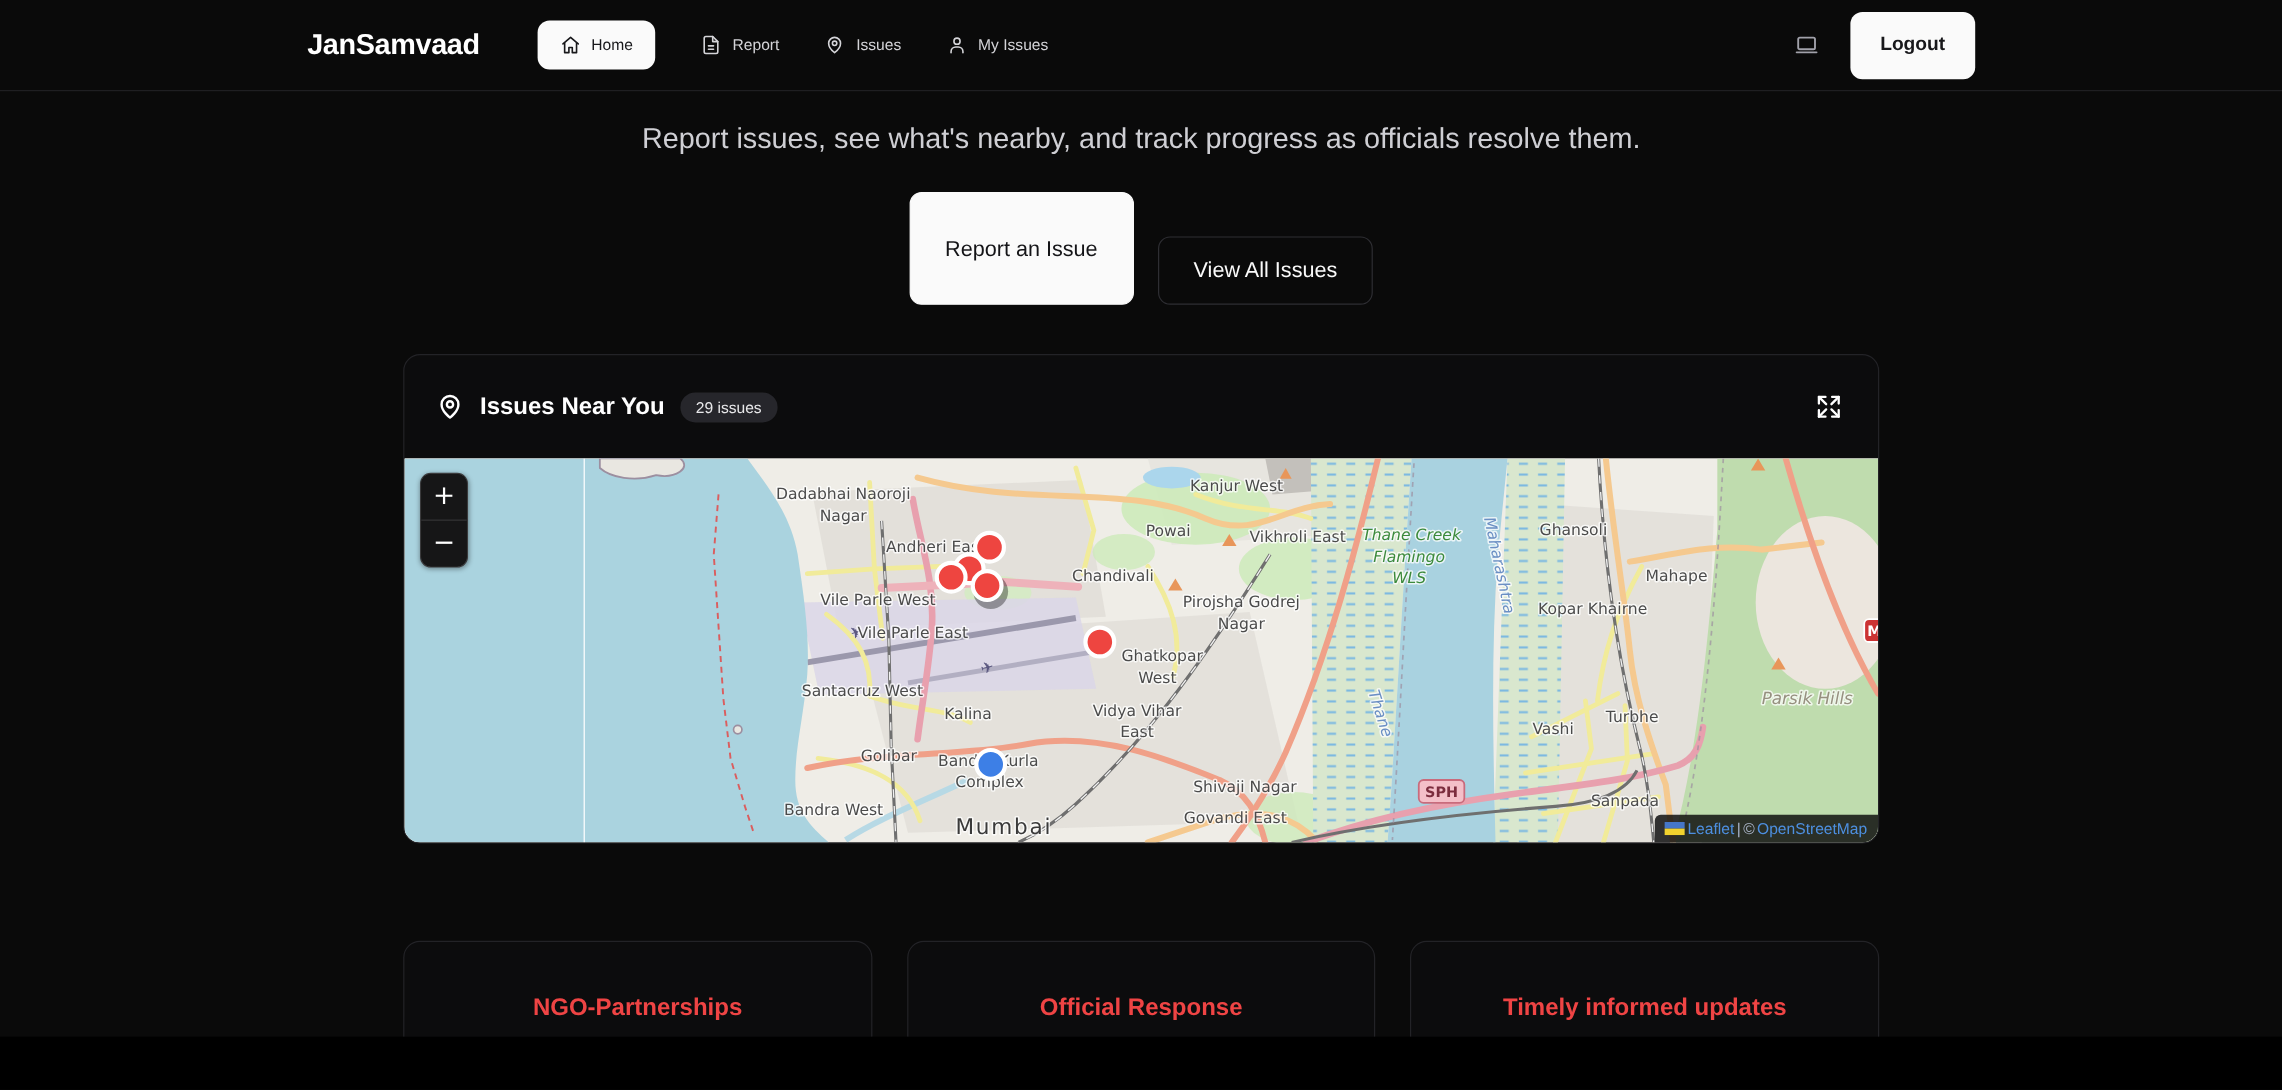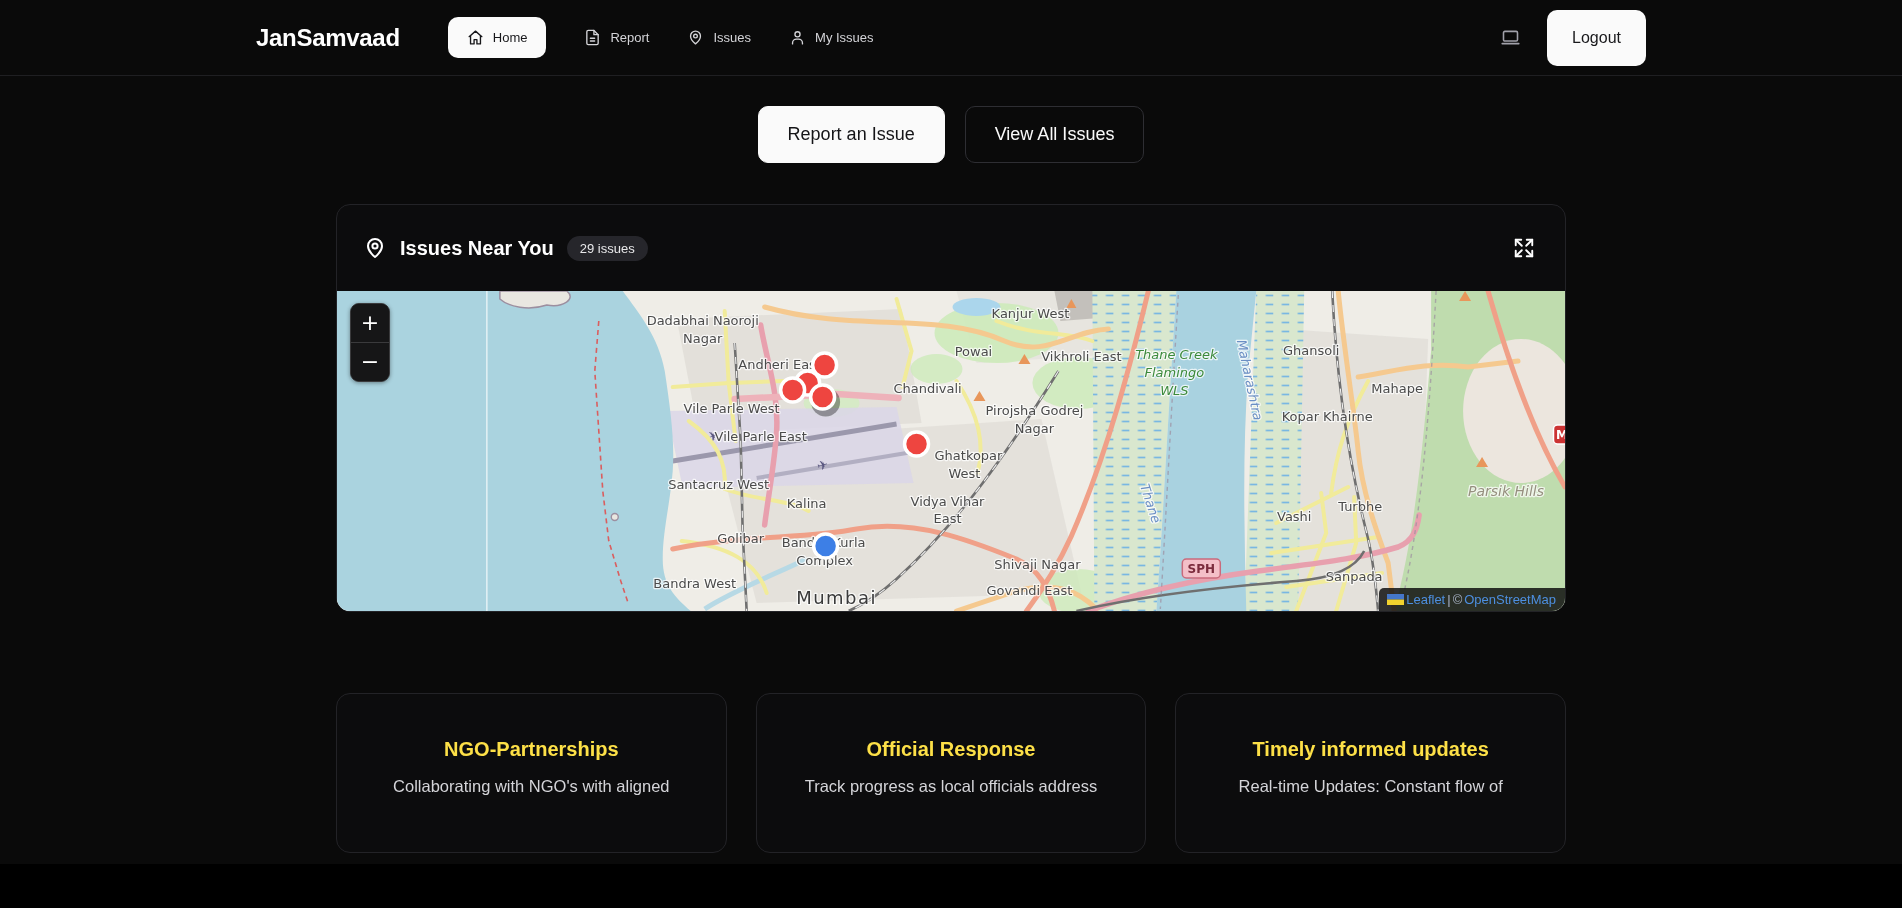--- a/index.html
+++ b/index.html
@@ -26,7 +26,7 @@
   .nav-right { margin-left:auto; display:flex; align-items:center; gap:26px; }
   .laptop { color:#a1a1aa; display:flex; }
   .logout-btn {
-    background:#fafafa; color:#18181b; font-size:16px; font-weight:400;
+    background:#fafafa; color:#18181b; font-size:16px; font-weight:700;
     border:none; border-radius:10px; padding:19px 25px; cursor:pointer;
     font-family:inherit;
   }

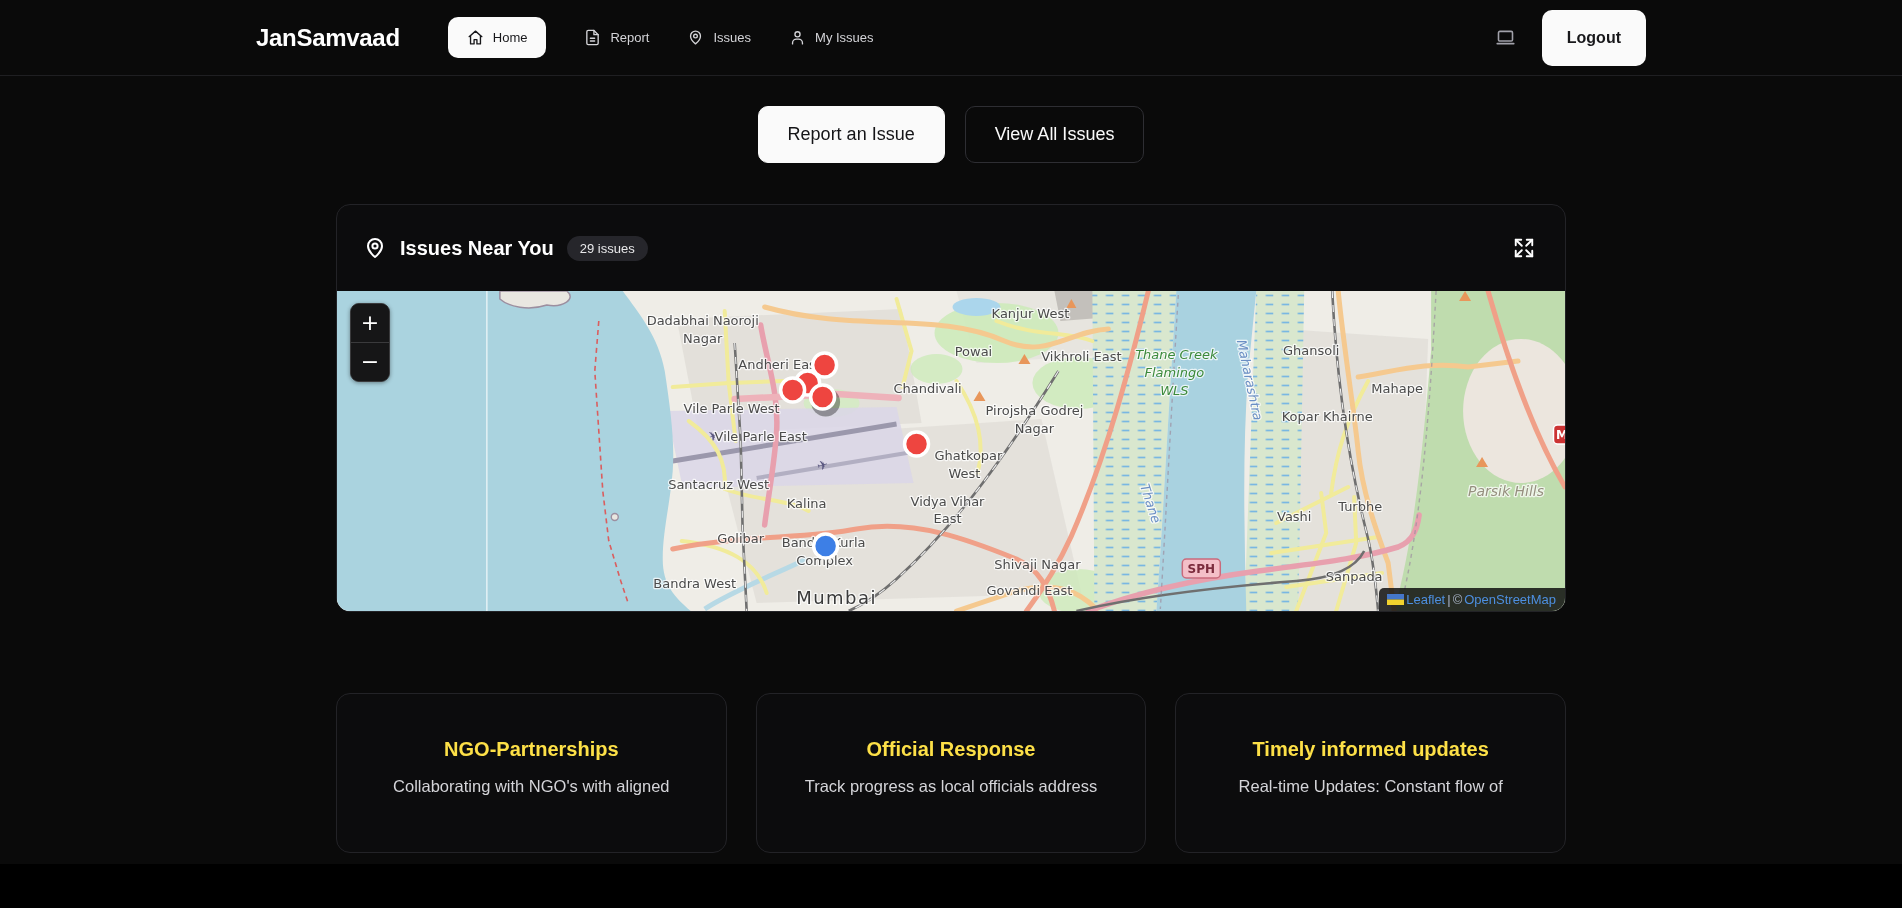--- a/index.html
+++ b/index.html
@@ -132,6 +132,7 @@
   </header>
 
   <section class="hero">
+    <p>Report issues, see what's nearby, and track progress as officials resolve them.</p>
     <div class="cta-row">
       <button class="btn btn-primary">Report an Issue</button>
       <button class="btn btn-secondary">View All Issues</button>

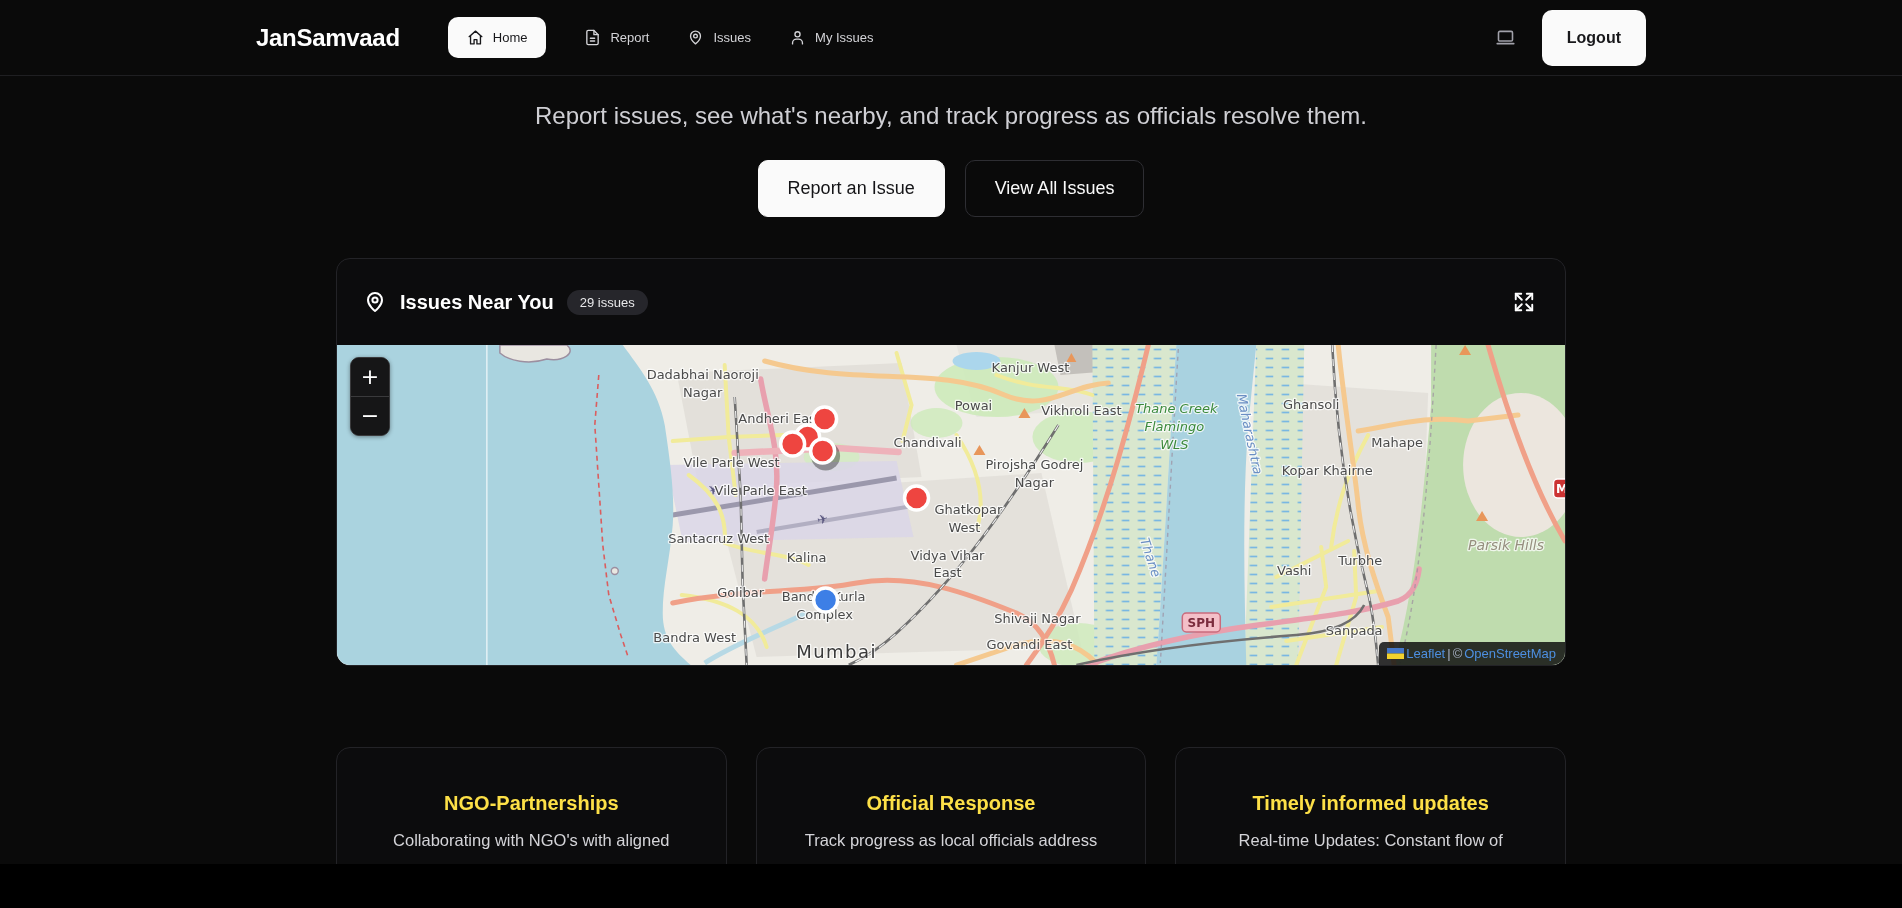--- a/index.html
+++ b/index.html
@@ -37,7 +37,7 @@
   .cta-row { margin-top:30px; display:flex; justify-content:center; gap:20px; }
   .btn { font-family:inherit; font-size:18px; border-radius:10px; cursor:pointer; padding:17px 29px; font-weight:500; }
   .btn-primary { background:#fafafa; color:#141417; border:1px solid #fafafa; }
-  .btn-secondary { background:#0a0a0a; color:#fafafa; border:1px solid #2e2e33; }
+  .btn-secondary { background:#0a0a0a; color:#fafafa; border:1px solid #2e2e33;margin-top:37px; }
   
   .container { max-width:1230px; margin:0 auto; }
   .map-card { margin-top:41px; border:1px solid #232327; border-radius:14px; background:#0c0c0d; overflow:hidden; }

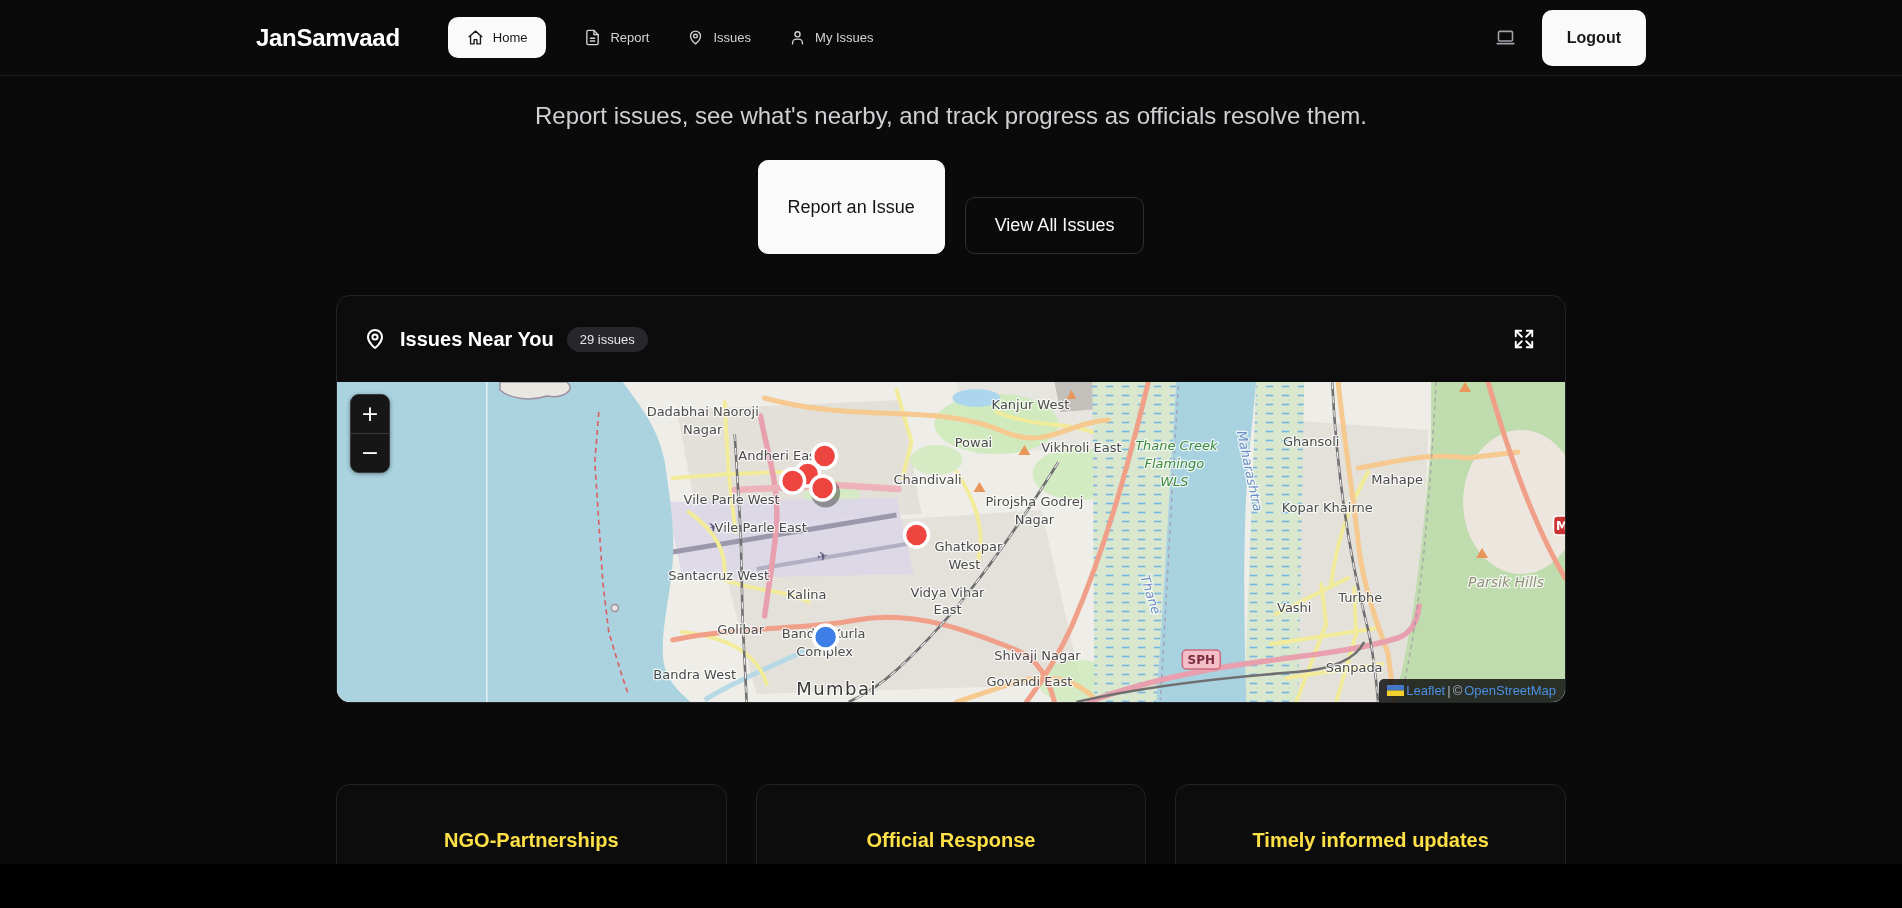--- a/index.html
+++ b/index.html
@@ -69,7 +69,7 @@
   .features { margin-top:81px; display:grid; grid-template-columns:repeat(3,1fr); gap:29px; }
   .feature-card { border:1px solid #232327; border-radius:14px; background:#0c0c0d;
     text-align:center; padding:44px 28px 28px; min-height:160px; }
-  .feature-card h3 { font-size:20px; font-weight:700; color:#fde047; }
+  .feature-card h3 { font-size:20px; font-weight:700; color:#ef4444; }
   .feature-card p { margin-top:13px; font-size:16.5px; color:#d4d4d8; line-height:1.5; }
 </style>
 </head>

